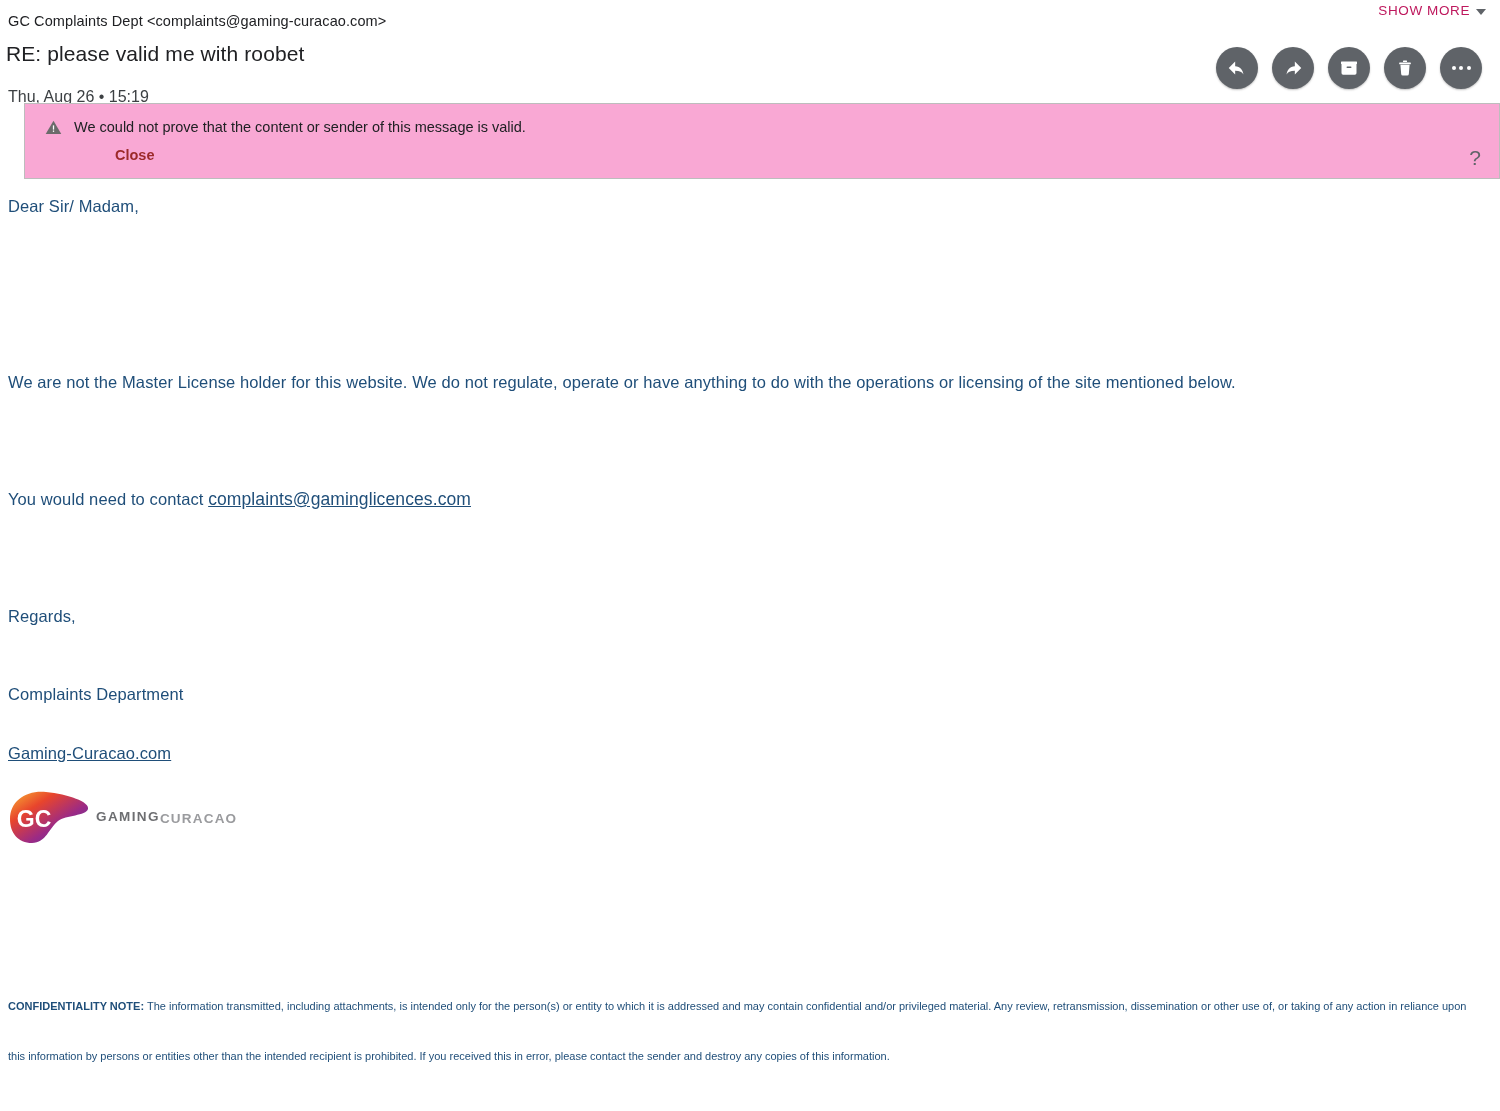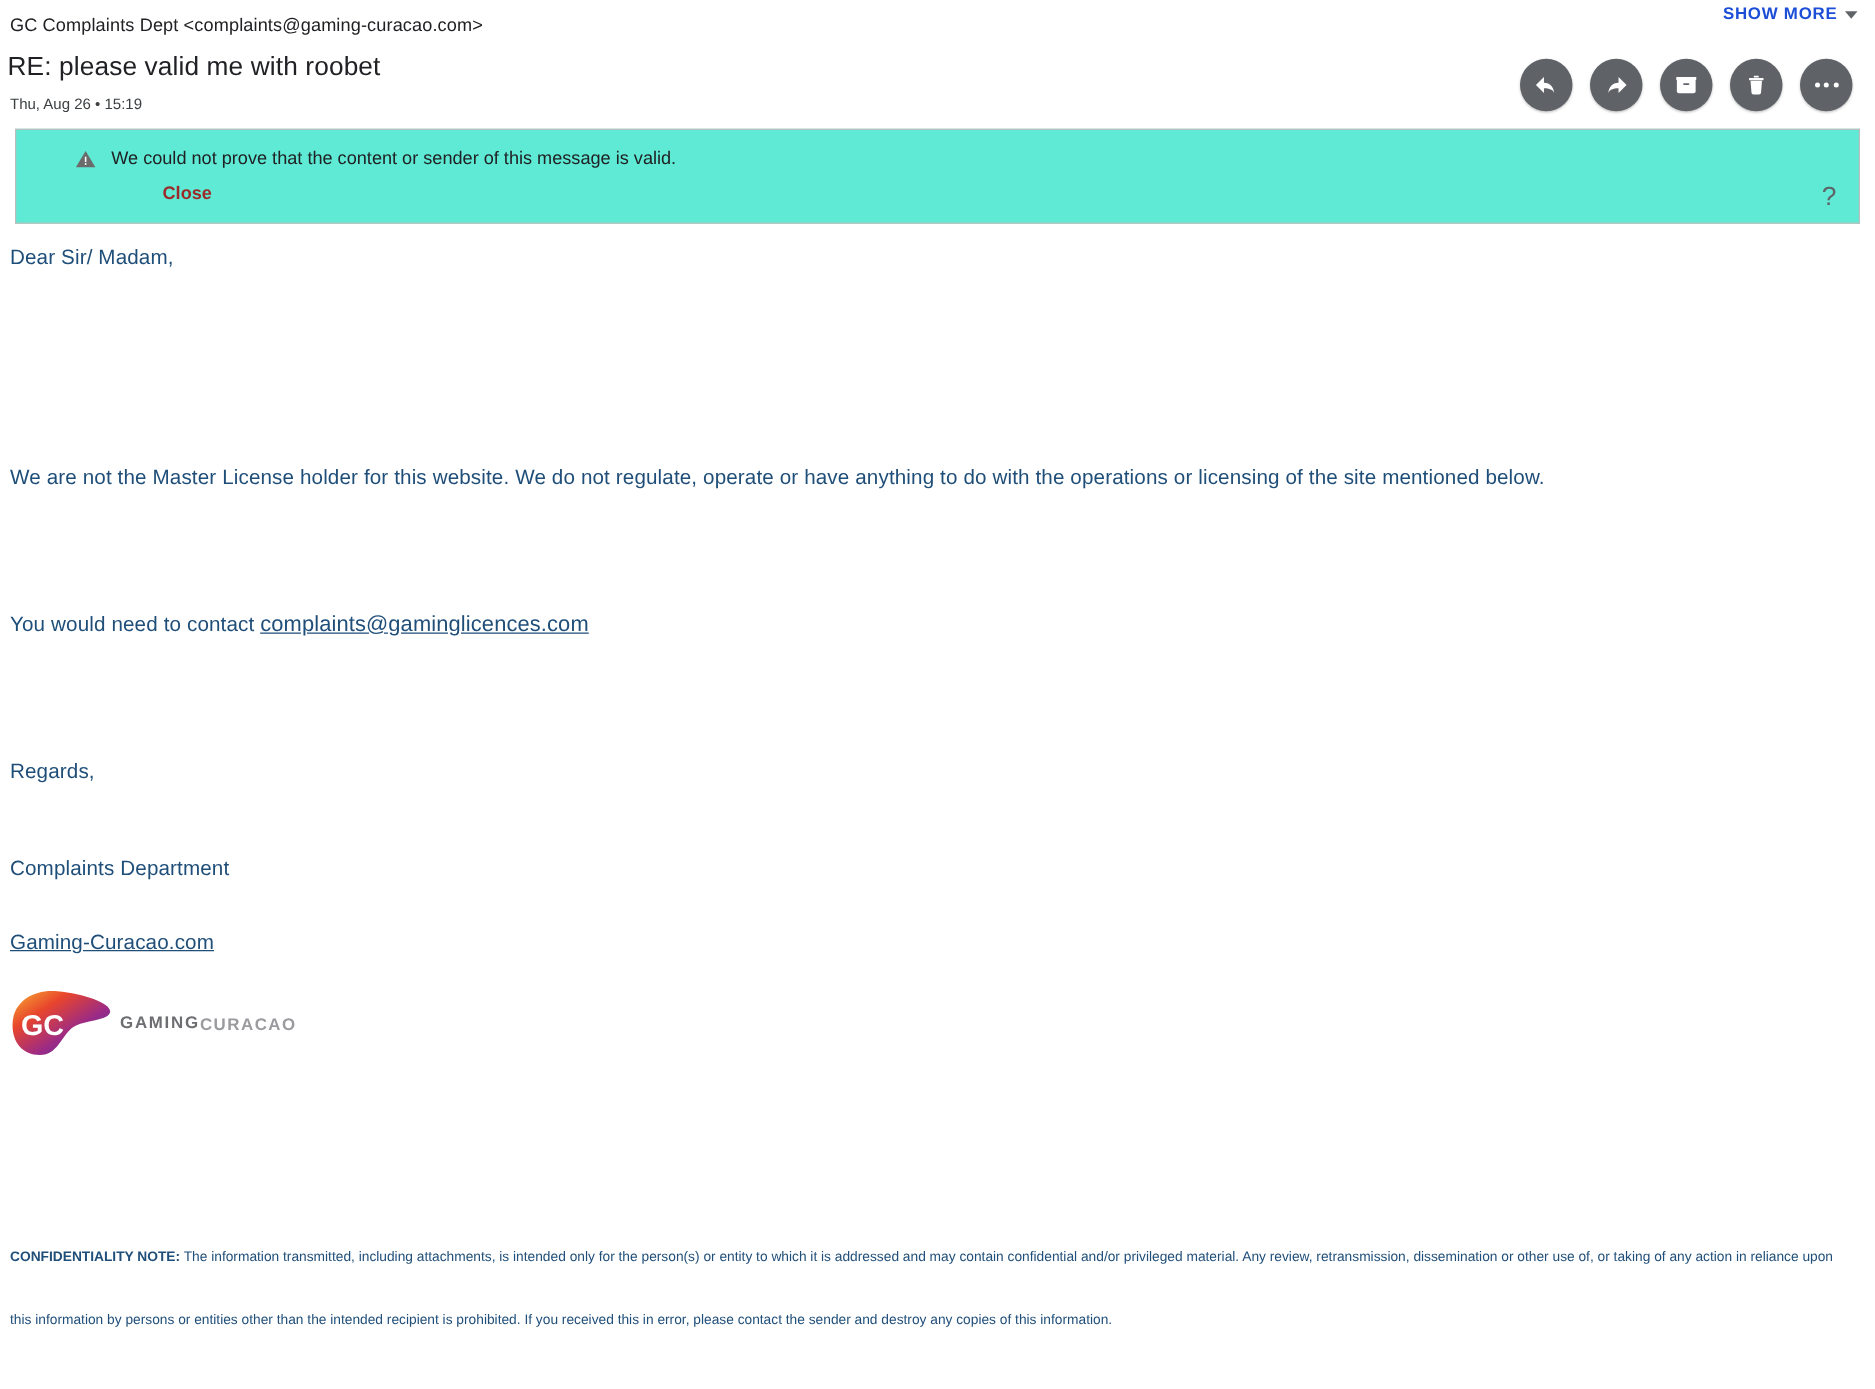--- a/index.html
+++ b/index.html
@@ -27,9 +27,9 @@
   }
   .show-more-label {
     font-size: 13.5px;
-    font-weight: bold;
+    font-weight: normal;
     letter-spacing: 0.6px;
-    color: #1d4ed8;
+    color: #be185d;
   }
   .caret-down {
     width: 0; height: 0;

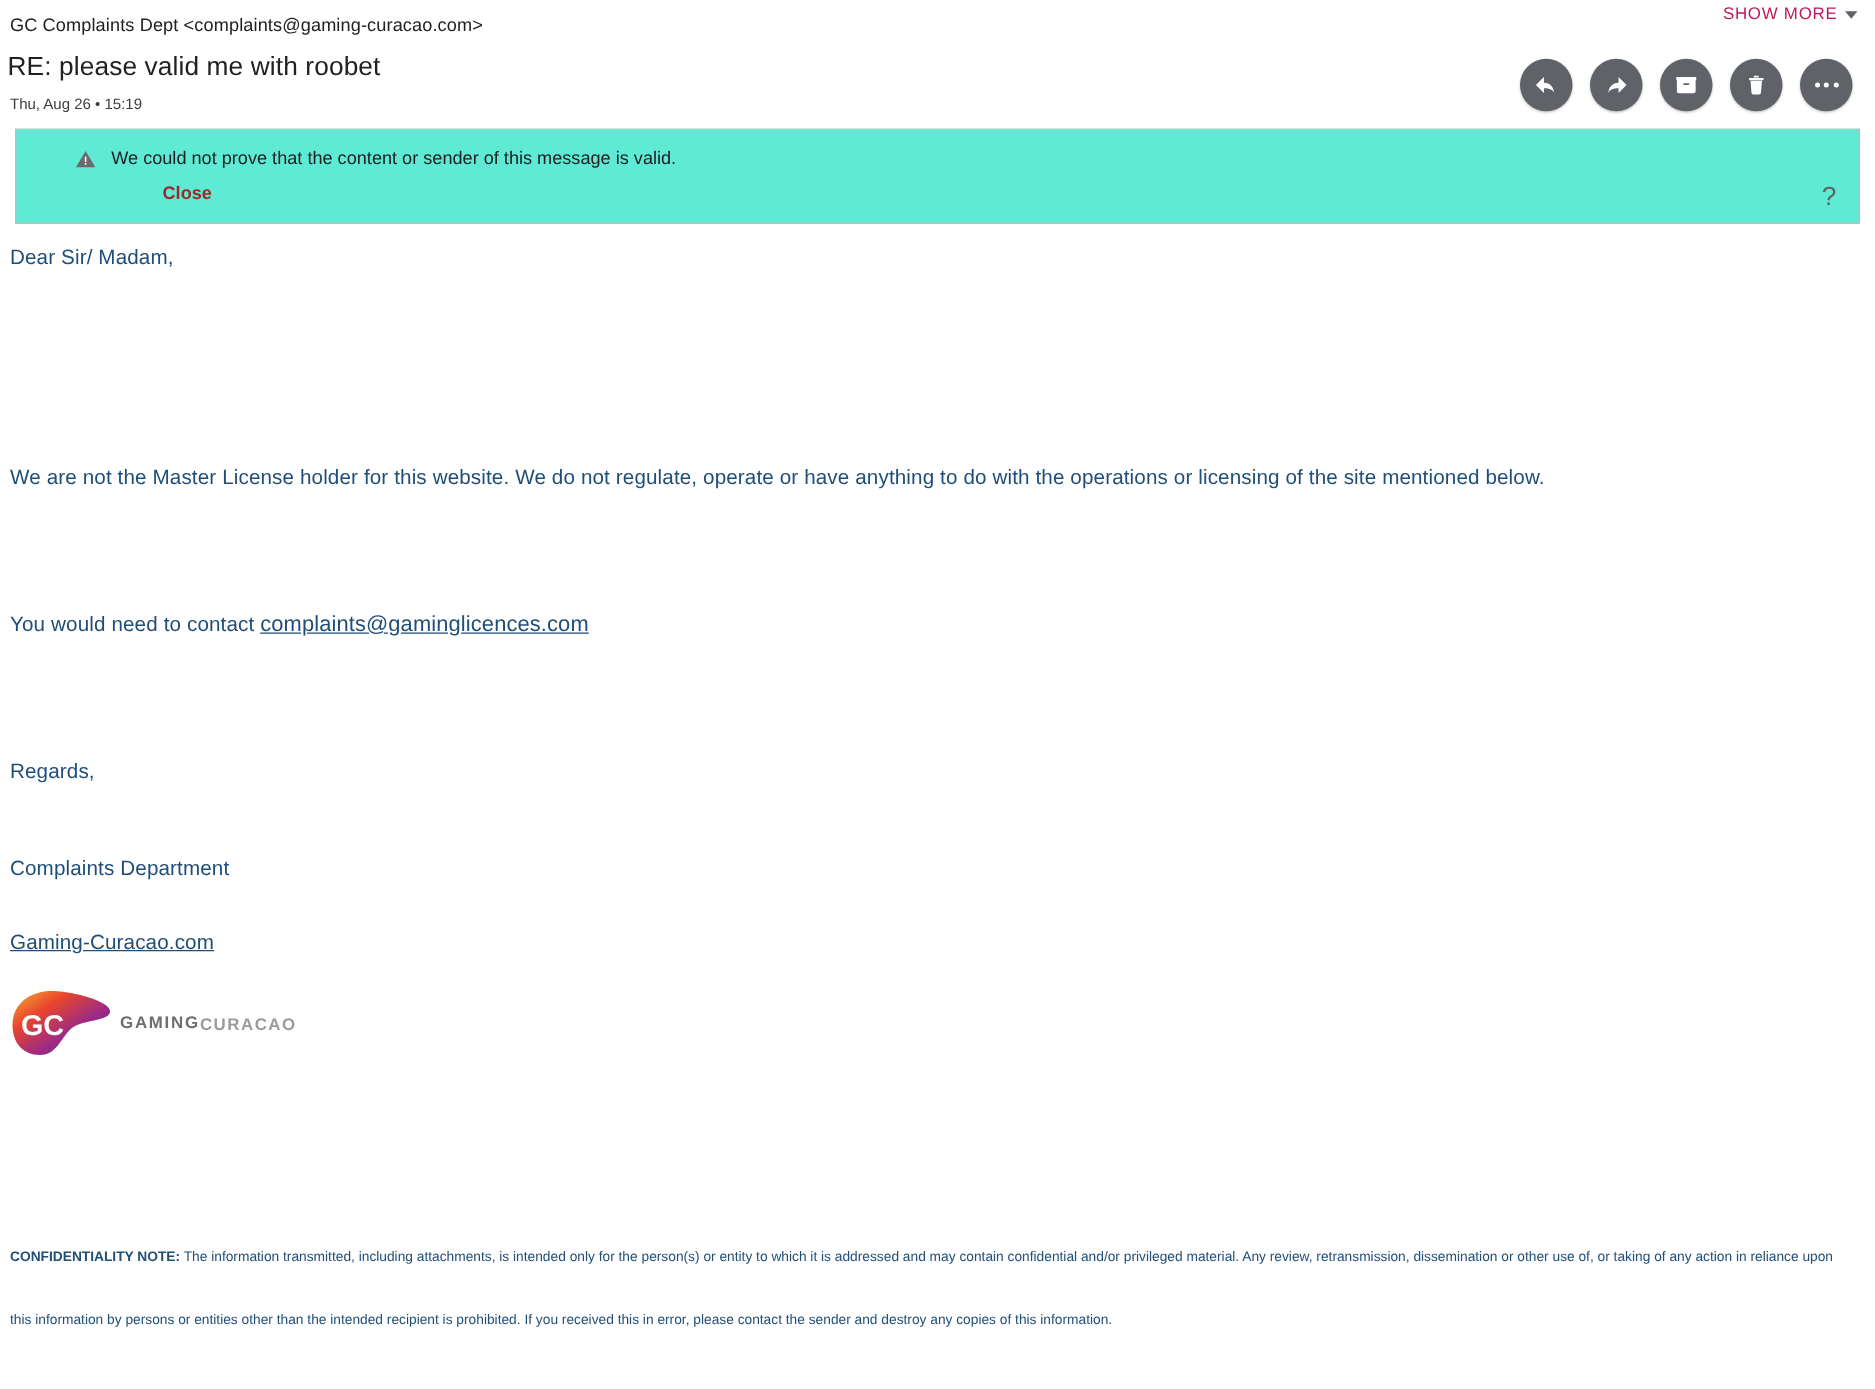--- a/index.html
+++ b/index.html
@@ -61,8 +61,8 @@
   .timestamp {
     position: absolute;
     left: 8px;
-    top: 76px;
-    font-size: 12px;
+    top: 88px;
+    font-size: 16px;
     color: #3c4043;
   }
 

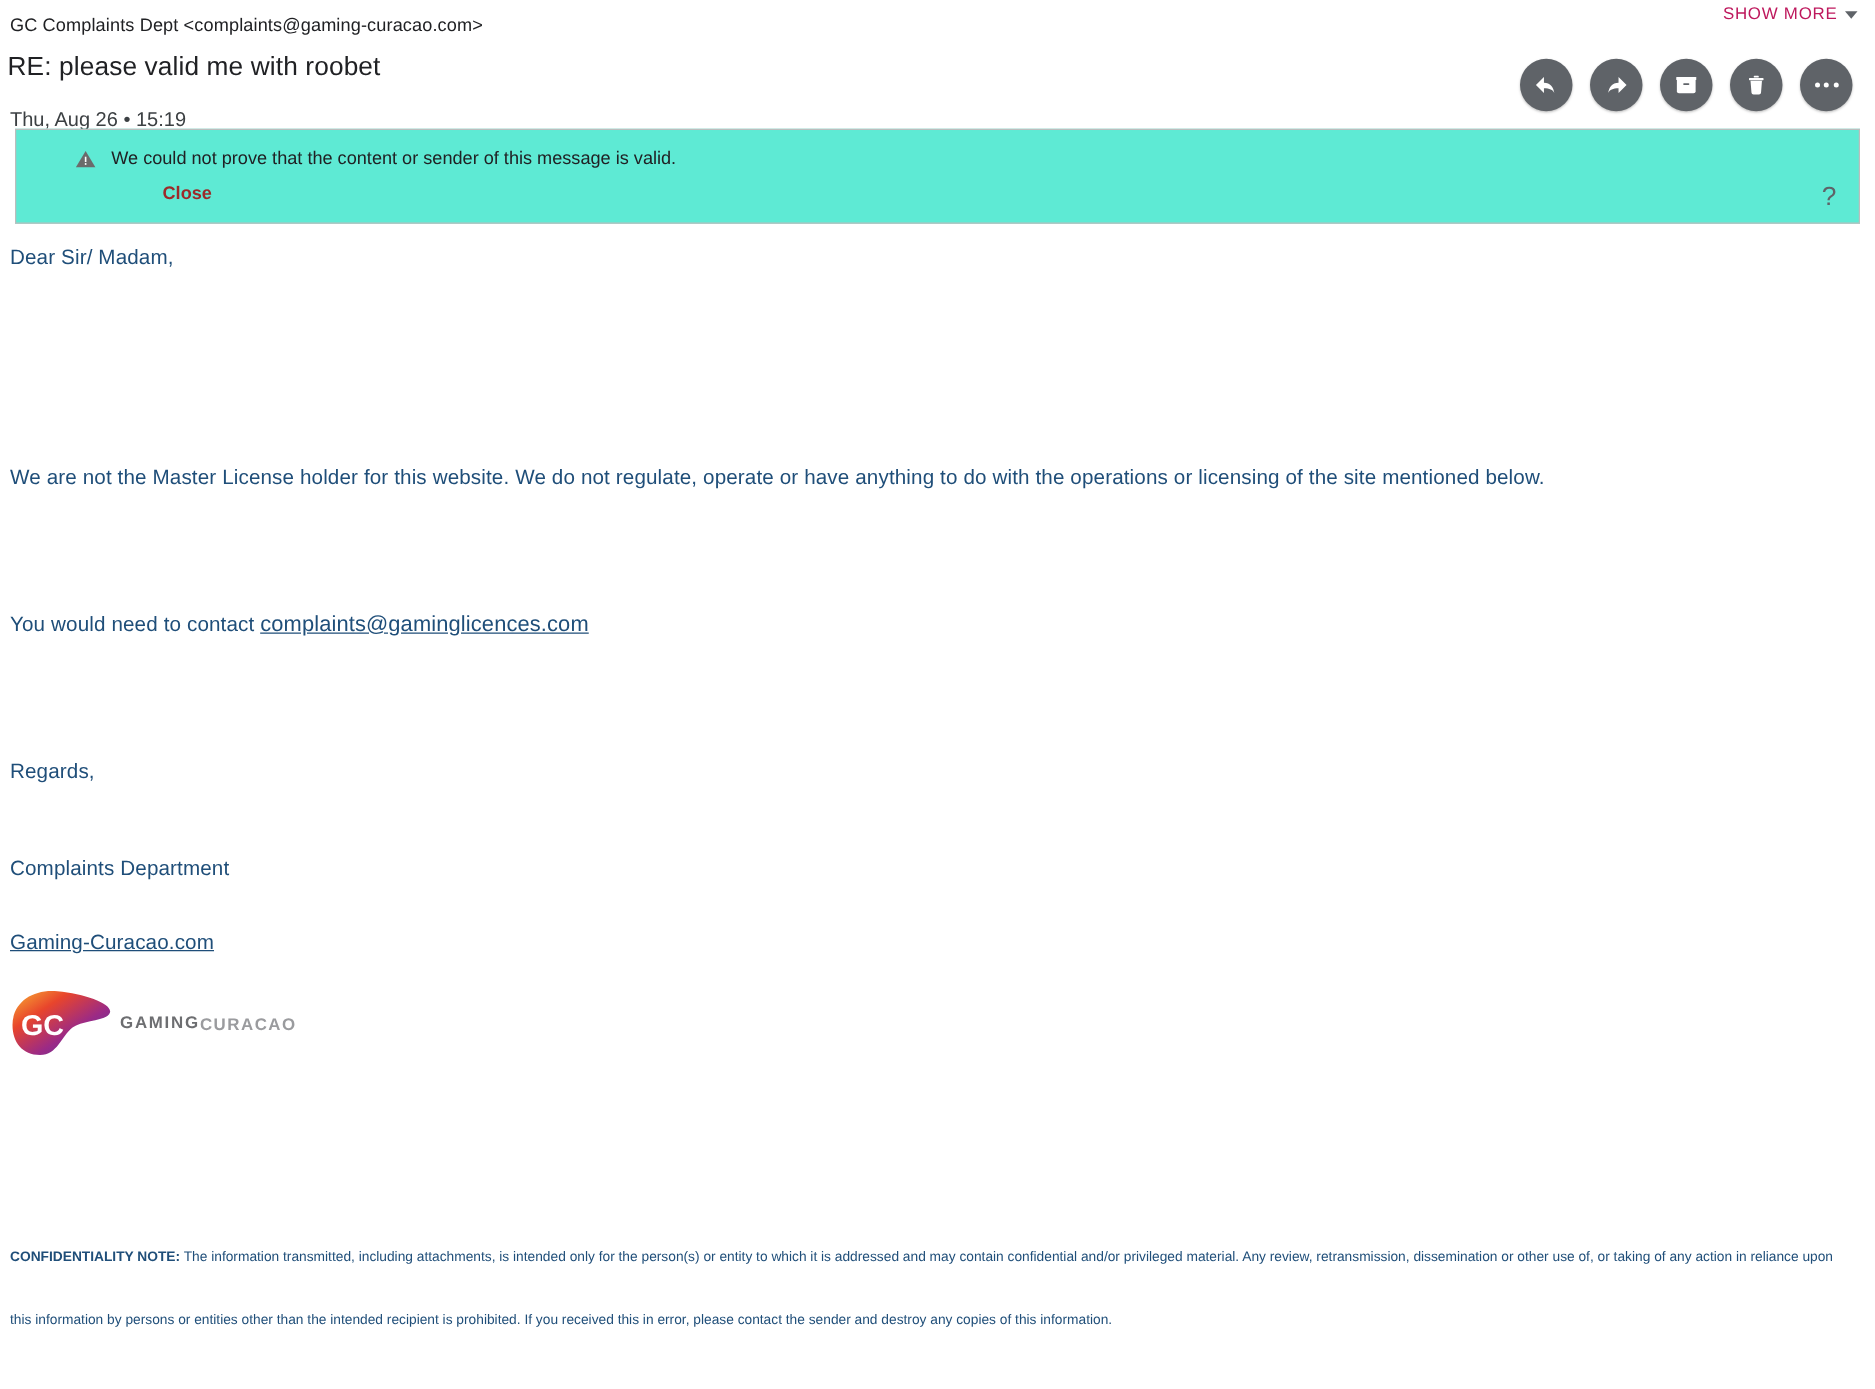--- a/index.html
+++ b/index.html
@@ -100,14 +100,13 @@
   
   .banner {
     position: absolute;
-    left: 12px;
+    left: 24px;
     top: 103px;
     width: 1476px;
     height: 76px;
     border: 1px solid #bdbdbd;
     box-sizing: border-box;
-    background: #5eead4;
-    padding-left: 27px;
+    background: #f9a8d4;
   }
   .banner-inner {
     padding: 14px 0 0 20px;

